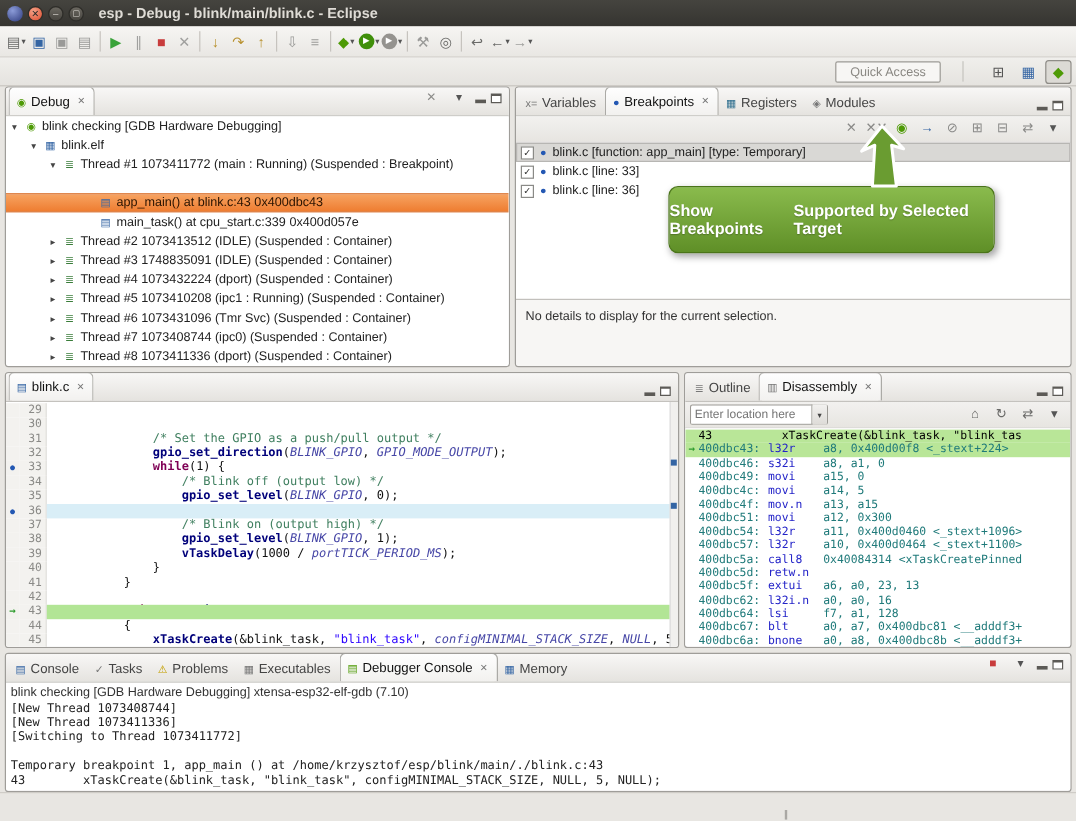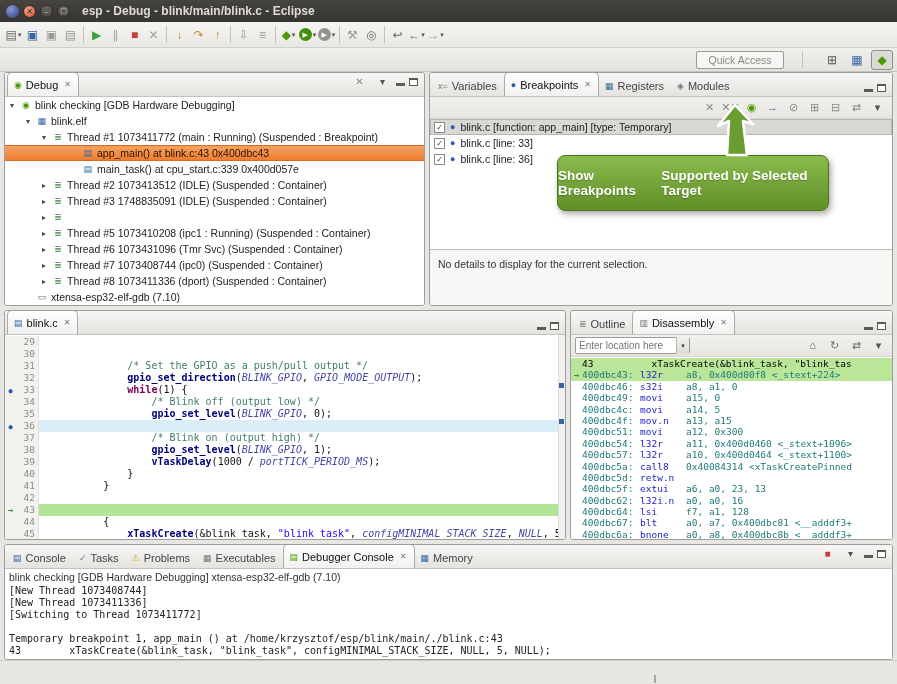--- a/index.html
+++ b/index.html
@@ -65,7 +65,7 @@
   .treebody { flex:1; overflow:hidden; background:#fff; }
   .trow { display:flex; align-items:center; height:16px; font-size:10.5px; white-space:nowrap; gap:3px; padding-right:4px; }
   .trow.sel { background:linear-gradient(var(--sel1,#f7a361), var(--sel2,#ee7d31));
-    border-top:1px solid var(--selb,#d96a24); border-bottom:1px solid var(--selb,#d96a24); color:#2a1300; }
+    border-top:1px solid var(--selb,#d96a24); border-bottom:1px solid var(--selb,#d96a24); color:#2a1300;margin-top:16px; }
   .exp { width:10px; min-width:10px; font-size:8px; color:#454545; text-align:center; }
   .exp.open::before { content:"▾"; }
   .exp.closed::before { content:"▸"; }

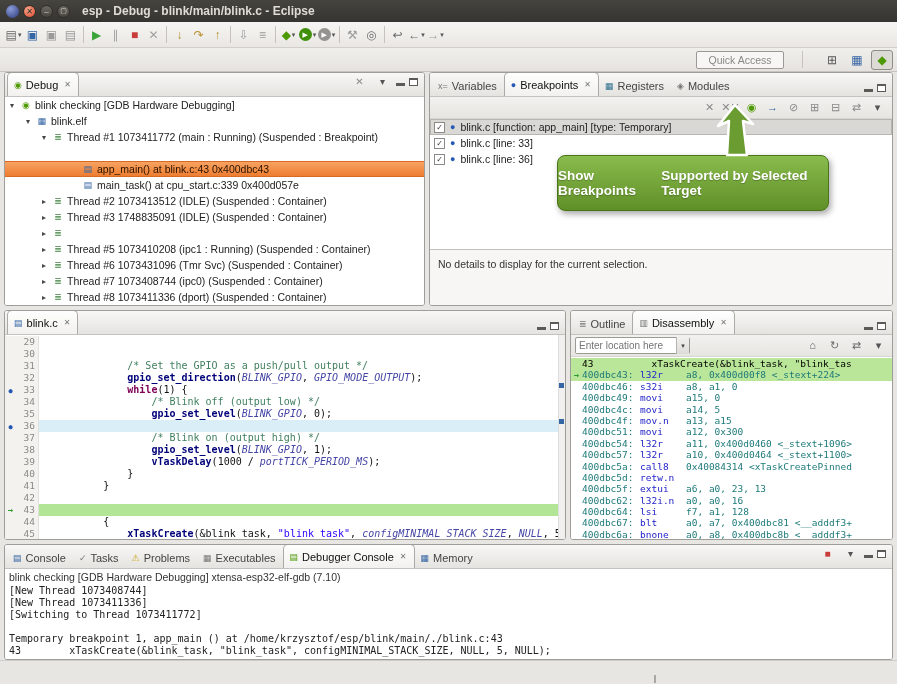--- a/index.html
+++ b/index.html
@@ -346,6 +346,7 @@
         <div class="trow" style="padding-left: 34px;">
           <span class="exp closed"></span>
           <span class="tic thread"></span>
+          <span>Thread #4 1073432224 (dport) (Suspended : Container)</span>
         </div>
         <div class="trow" style="padding-left: 34px;">
           <span class="exp closed"></span>

